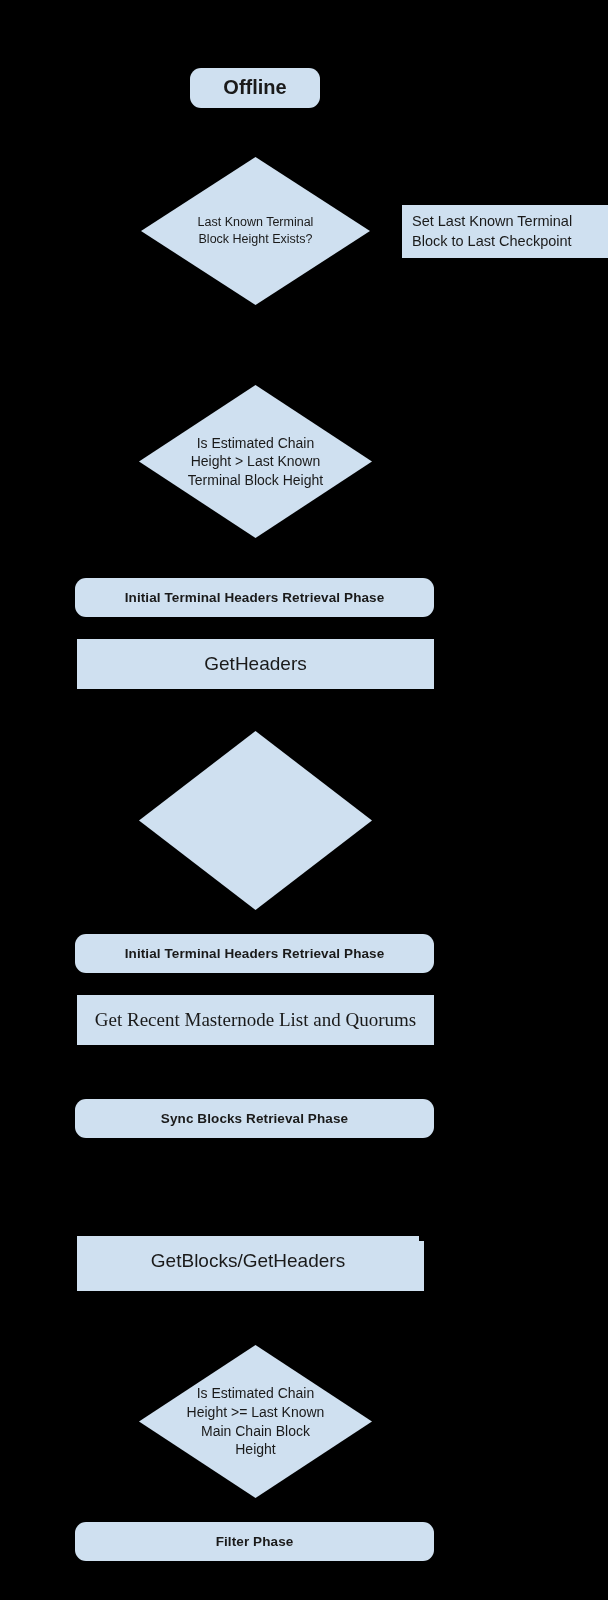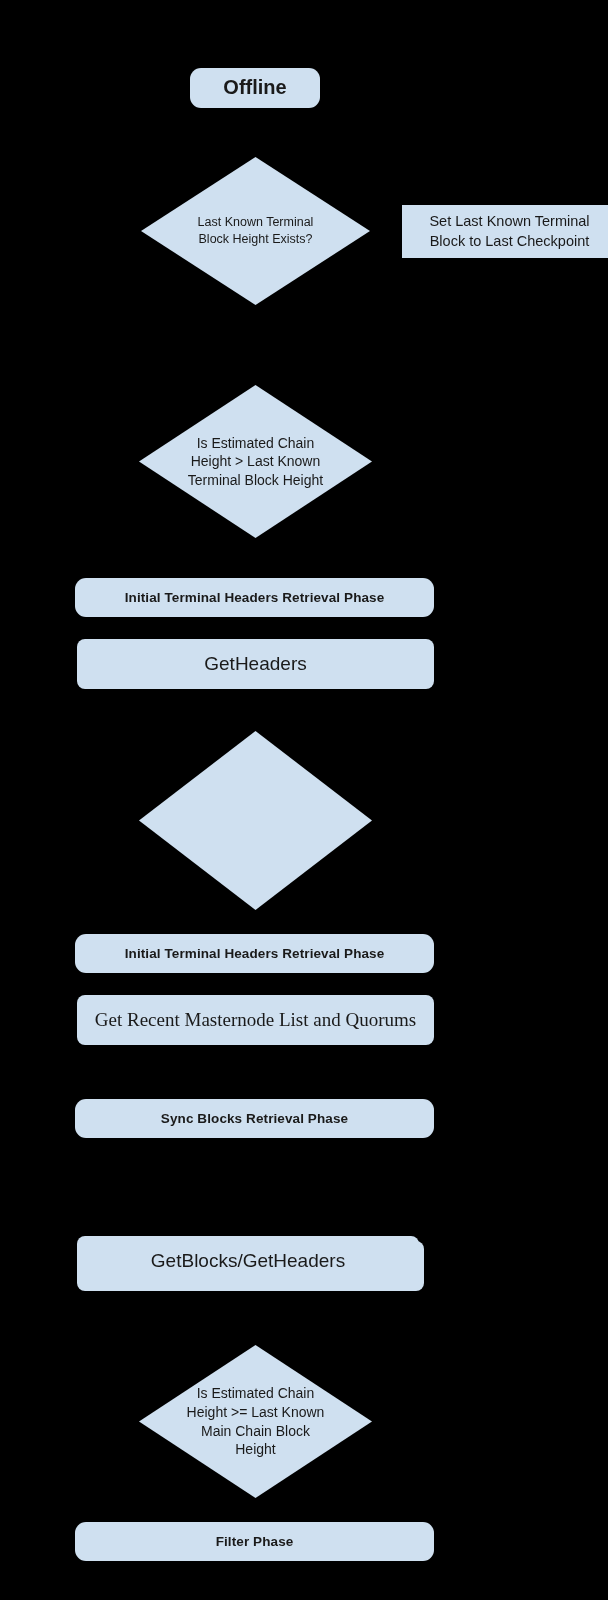--- a/index.html
+++ b/index.html
@@ -31,7 +31,6 @@
     display: flex;
     align-items: center;
     justify-content: center;
-    text-align: center;
     line-height: 1.18;
   }
 

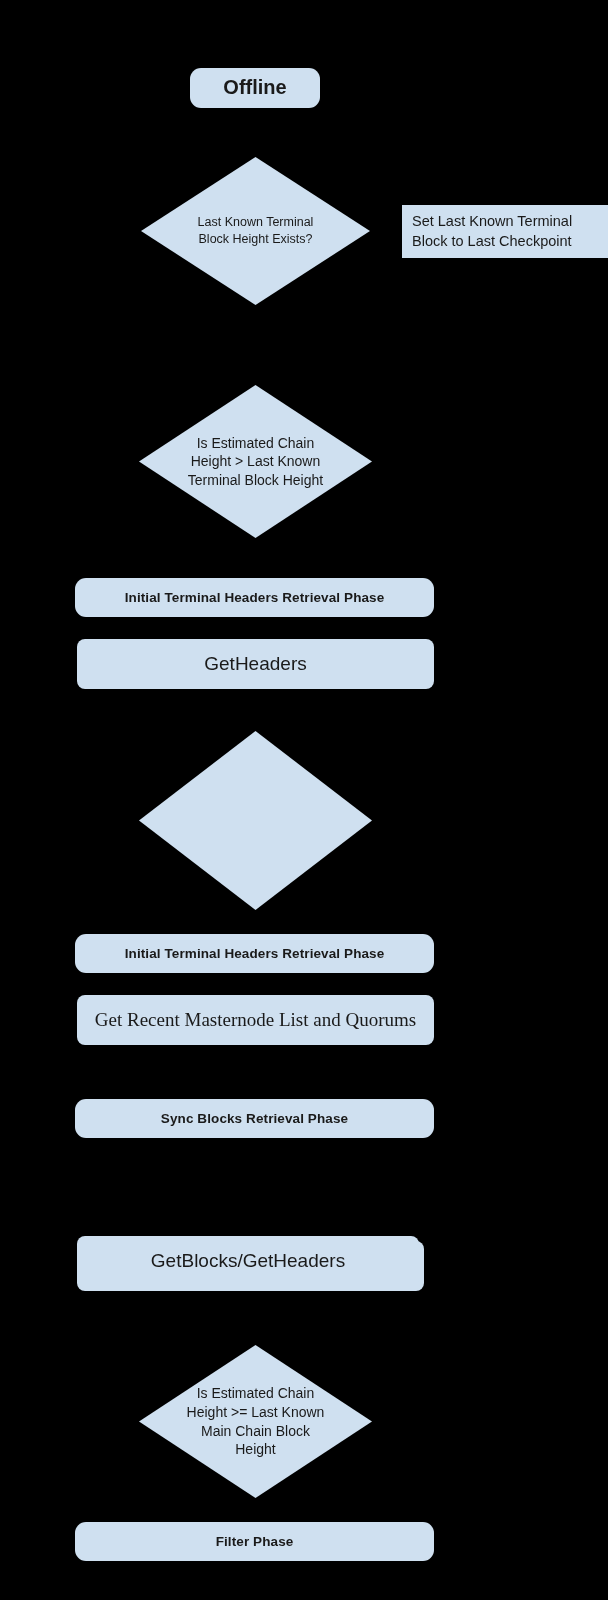--- a/index.html
+++ b/index.html
@@ -51,7 +51,7 @@
 
   
   .process-box {
-    border-radius: 8px;
+    border-radius: 0;
     font-weight: normal;
     font-size: 19px;
   }

